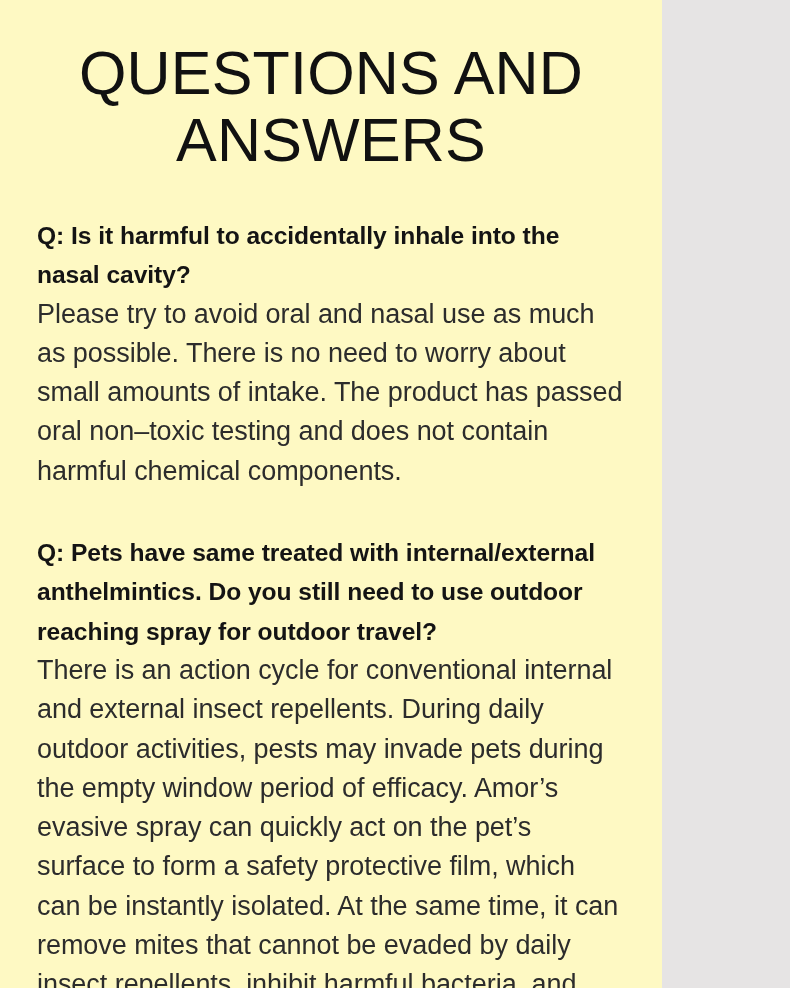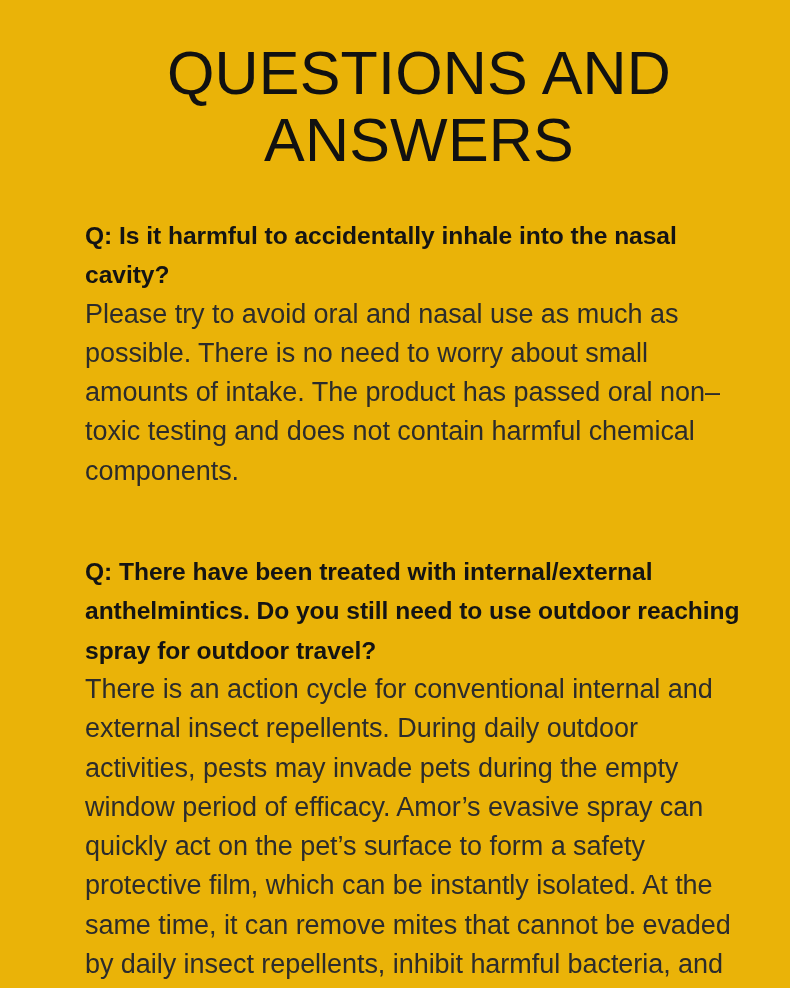--- a/index.html
+++ b/index.html
@@ -17,11 +17,10 @@
 
   .page {
     position: relative;
-    width: 790px;
+    width: 662px;
     height: 988px;
-    background: #eab308;
+    background: #fef9c3;
     box-sizing: border-box;
-    padding-left: 48px;
   }
 
   

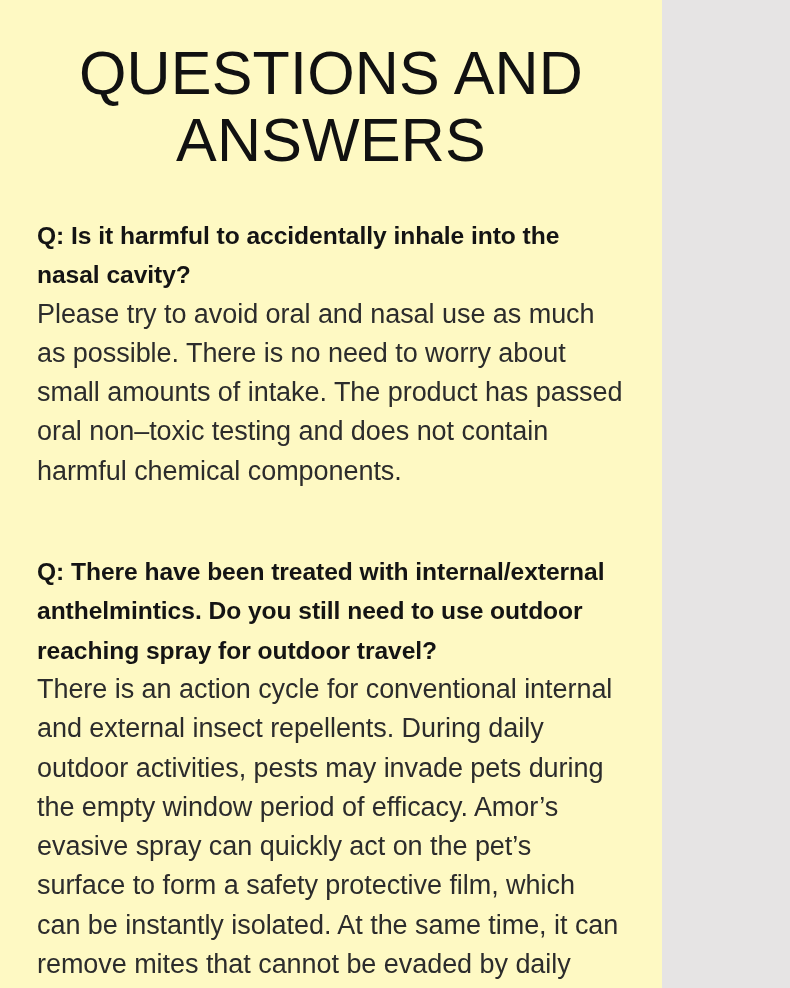--- a/index.html
+++ b/index.html
@@ -48,7 +48,7 @@
     padding-right: 37px;
   }
   .qa-block {
-    margin-bottom: 61px;
+    margin-bottom: 42px;
   }
   .qa-block:last-child {
     margin-bottom: 0;

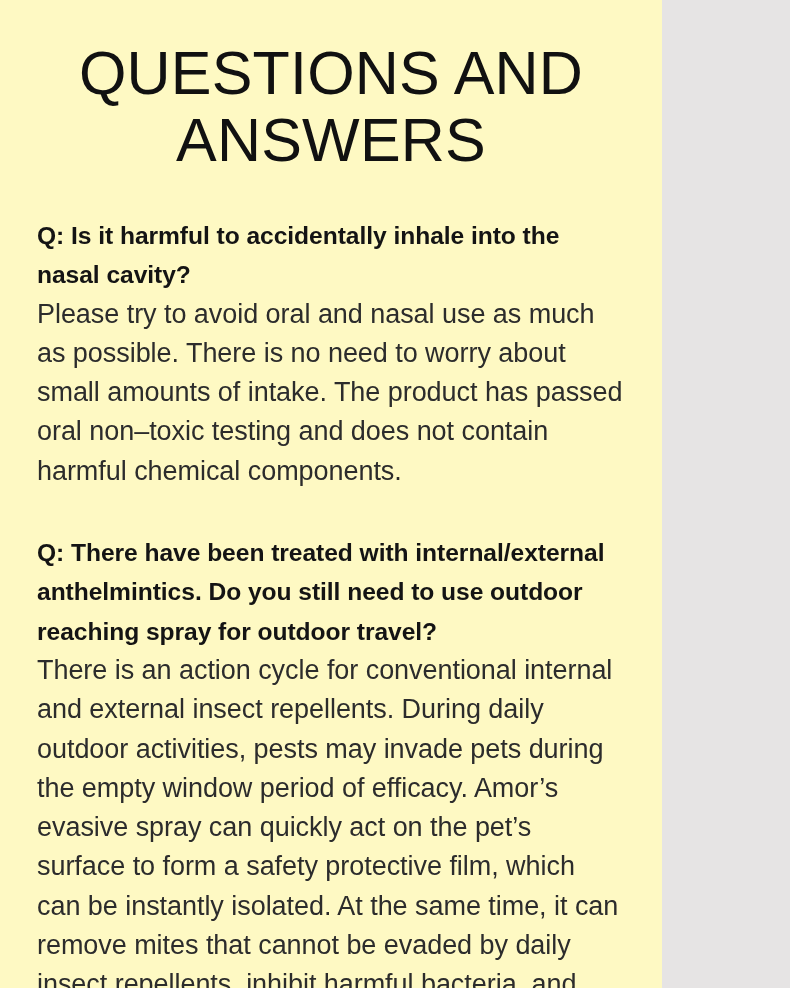--- a/index.html
+++ b/index.html
@@ -87,7 +87,7 @@
     </div>
 
     <div class="qa-block">
-      <p class="qa-question">Q: There have been treated with internal/external anthelmintics. Do you still need to use outdoor reaching spray for outdoor travel?</p>
+      <p class="qa-question">Q: Pets have same treated with internal/external anthelmintics. Do you still need to use outdoor reaching spray for outdoor travel?</p>
       <p class="qa-answer">There is an action cycle for conventional internal and external insect repellents. During daily outdoor activities, pests may invade pets during the empty window period of efficacy. Amor’s evasive spray can quickly act on the pet’s surface to form a safety protective film, which can be instantly isolated. At the same time, it can remove mites that cannot be evaded by daily insect repellents, inhibit harmful bacteria, and build a health protection network without dead corners together with conventional insect repellents.</p>
     </div>
 

